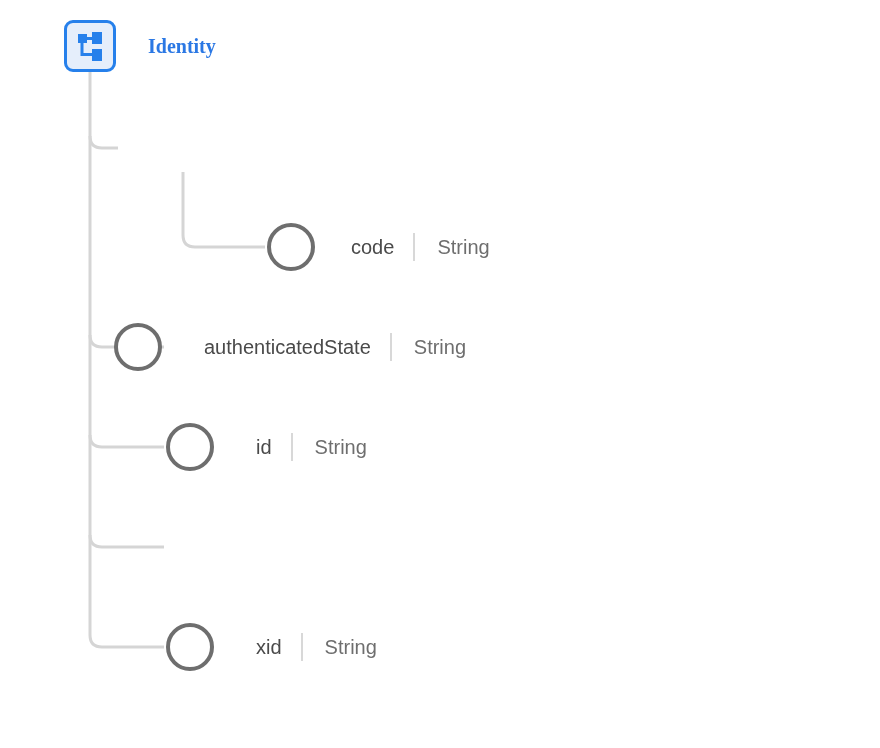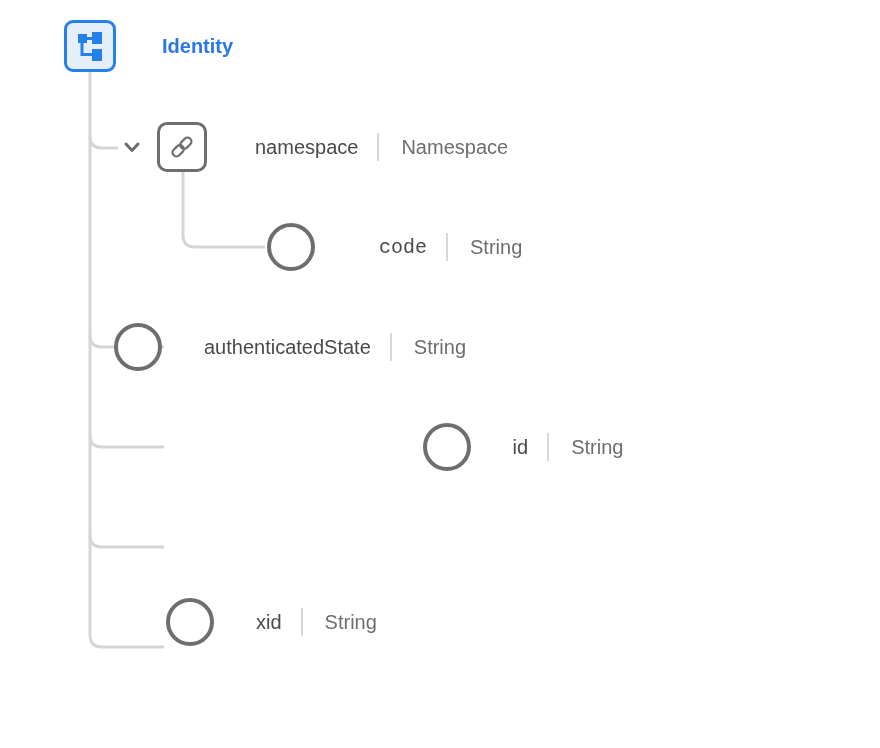--- a/index.html
+++ b/index.html
@@ -43,10 +43,11 @@
     flex: 0 0 auto;
   }
   .root-title {
-    margin-left: 46px;
+    margin-left: 32px;
     font-size: 20px;
     font-weight: 700;
     color: #2B78E4;
+    font-family: Liberation Serif, serif;
   }
   .chevron {
     width: 16px; height: 11px;

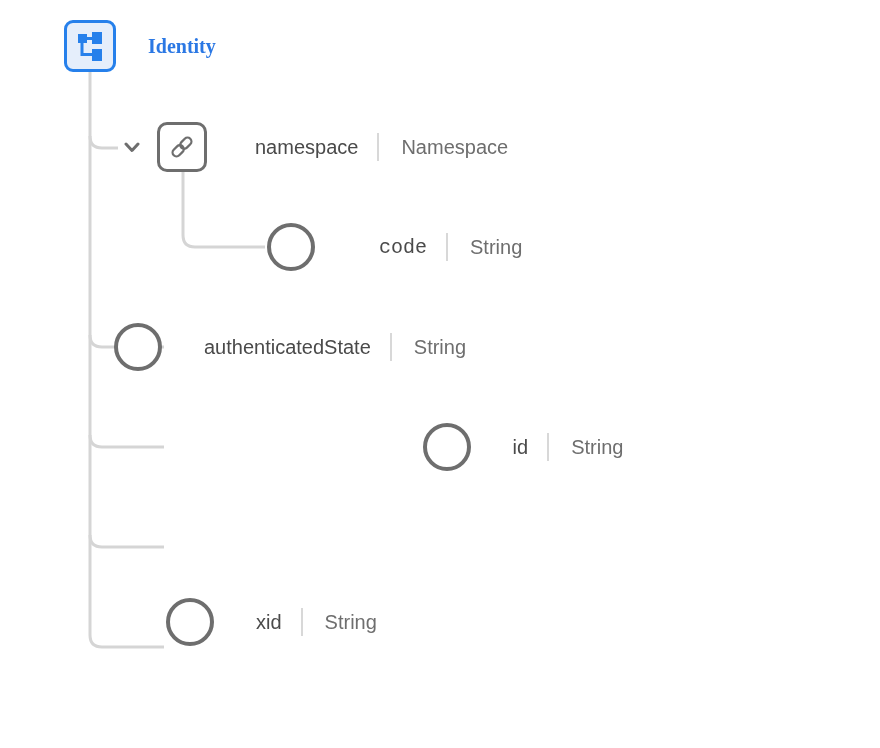--- a/index.html
+++ b/index.html
@@ -117,24 +117,6 @@
     <div class="root-title">Identity</div>
   </div>
 
-  <div class="row ns-row">
-    <span class="chevron">
-      <svg width="16" height="11" viewBox="0 0 16 11">
-        <polyline points="2,2 8,8.5 14,2" fill="none" stroke="#6E6E6E" stroke-width="3" stroke-linecap="round" stroke-linejoin="round"></polyline>
-      </svg>
-    </span>
-    <span class="link-box">
-      <svg width="26" height="26" viewBox="-2 -2 30 30" style="overflow:visible">
-        <g transform="rotate(-45 13 13)" fill="none" stroke="#6E6E6E" stroke-width="2.6">
-          <rect x="-0.5" y="8.5" width="14.5" height="9" rx="4.5"></rect>
-          <rect x="12" y="8.5" width="14.5" height="9" rx="4.5"></rect>
-        </g>
-      </svg>
-    </span>
-    <span class="fname">namespace</span>
-    <span class="vdiv"></span>
-    <span class="ftype">Namespace</span>
-  </div>
 
   <div class="row code-row">
     <span class="circle"></span>

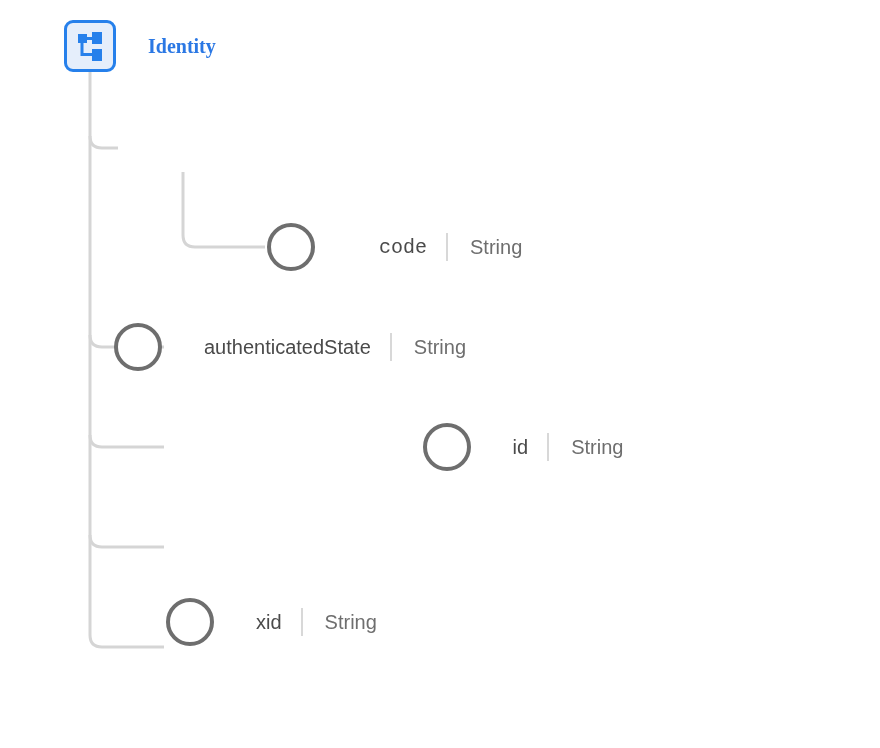--- a/index.html
+++ b/index.html
@@ -78,7 +78,7 @@
     color: #4A4A4A;
   }
   .ns-row  .fname { margin-left: 48px; }
-  .code-row .fname { margin-left: 64px; font-family: Liberation Mono, monospace; }
+  .code-row .fname { margin-left: 36px; }
   .auth-row .fname, .id-row .fname, .prim-row .fname, .xid-row .fname { margin-left: 42px; }
   .vdiv {
     width: 2px; height: 28px;

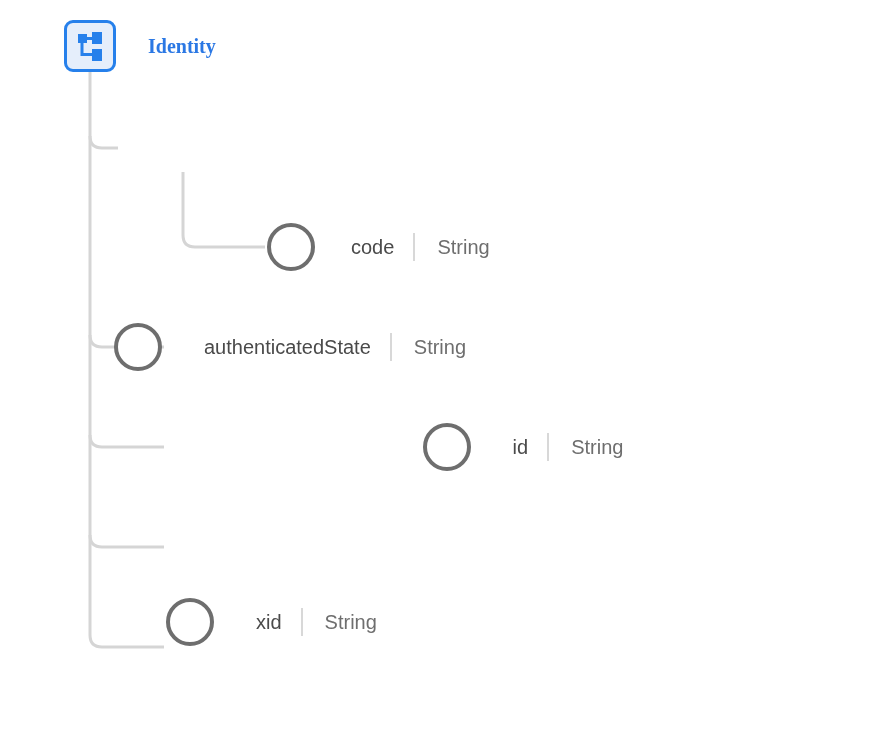--- a/index.html
+++ b/index.html
@@ -29,7 +29,7 @@
   .ns-row    { top: 121px; padding-left: 124px; }
   .code-row  { top: 221px; padding-left: 267px; }
   .auth-row  { top: 321px; padding-left: 114px; }
-  .id-row    { top: 421px; padding-left: 166px; justify-content: center; }
+  .id-row    { top: 421px; padding-left: 166px; }
   .prim-row  { top: 521px; padding-left: 166px; }
   .xid-row   { top: 596px; padding-left: 166px; }
 

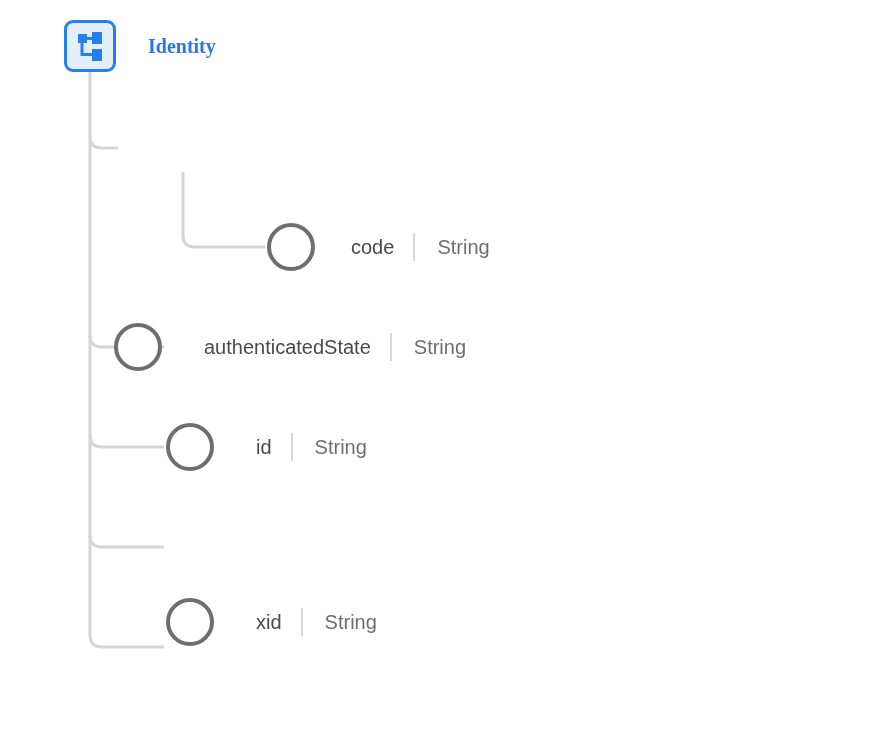--- a/index.html
+++ b/index.html
@@ -31,7 +31,7 @@
   .auth-row  { top: 321px; padding-left: 114px; }
   .id-row    { top: 421px; padding-left: 166px; }
   .prim-row  { top: 521px; padding-left: 166px; }
-  .xid-row   { top: 596px; padding-left: 166px; }
+  .xid-row   { top: 621px; padding-left: 166px; }
 
   .root-icon {
     box-sizing: border-box;

